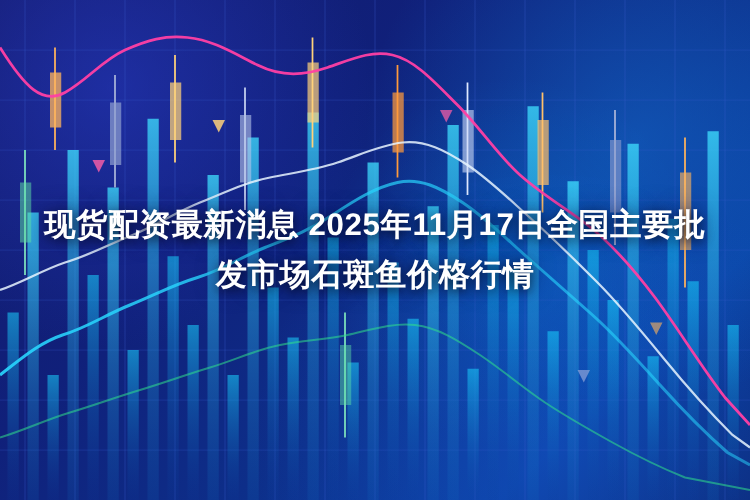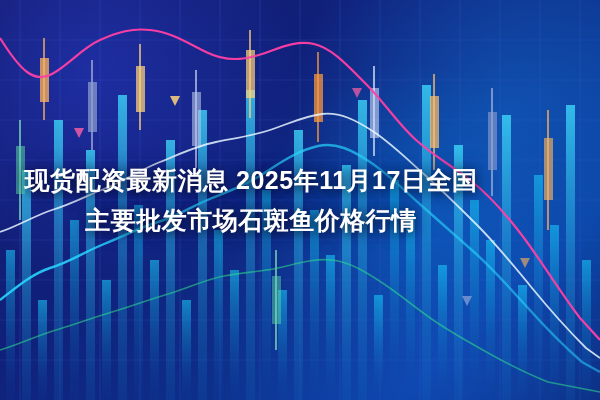--- a/index.html
+++ b/index.html
@@ -51,7 +51,7 @@
     position: absolute;
     left: 0;
     top: 0;
-    width: 502px;
+    width: 600px;
     height: 400px;
     display: flex;
     align-items: center;

